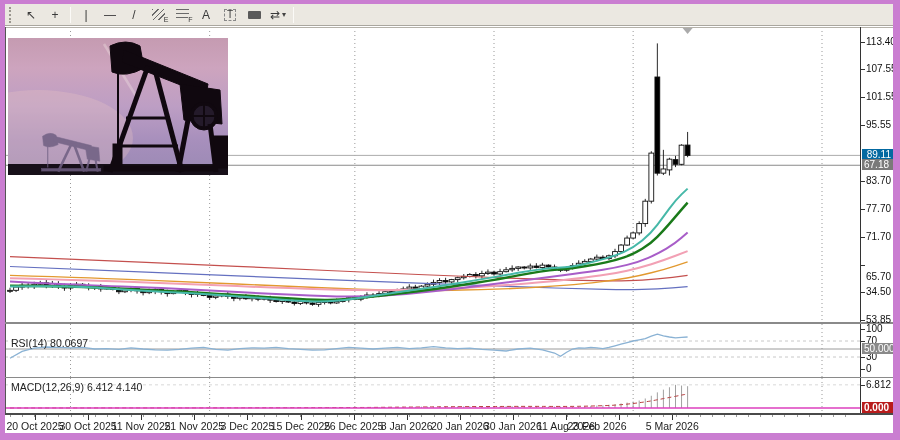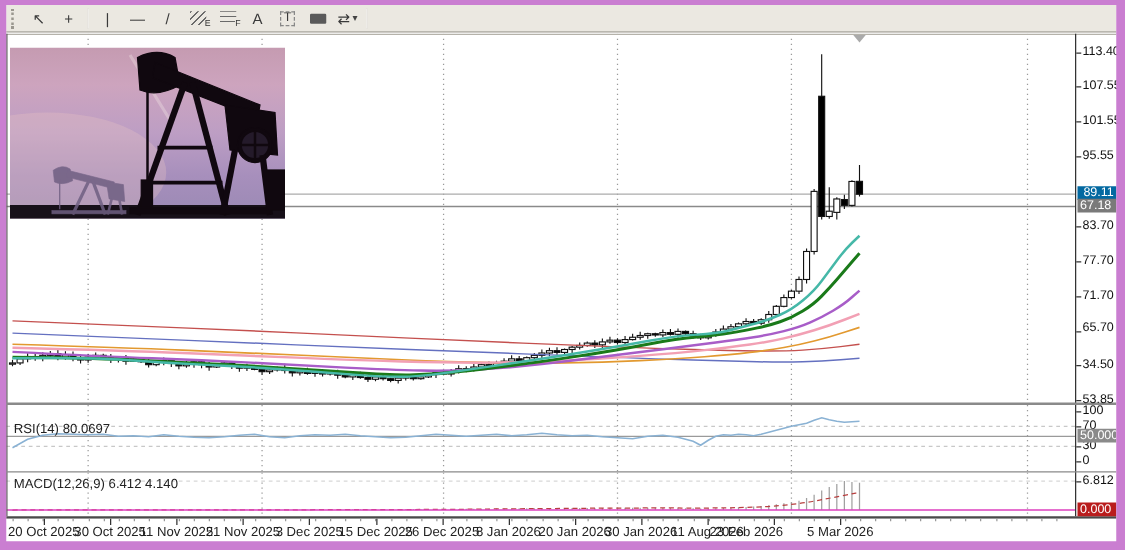--- a/index.html
+++ b/index.html
@@ -586,7 +586,7 @@
         <i class="axtick" style="top: 181.648px;"></i>
         <span class="axlab" style="top: 203.656px;">71.70</span>
         <i class="axtick" style="top: 209.656px;"></i>
-        <span class="axlab" style="top: 230px;">65.70</span>
+        <span class="axlab" style="top: 244px;">65.70</span>
         <i class="axtick" style="top: 237.664px;"></i>
         <span class="axlab" style="top: 258.971px;">34.50</span>
         <i class="axtick" style="top: 264.971px;"></i>

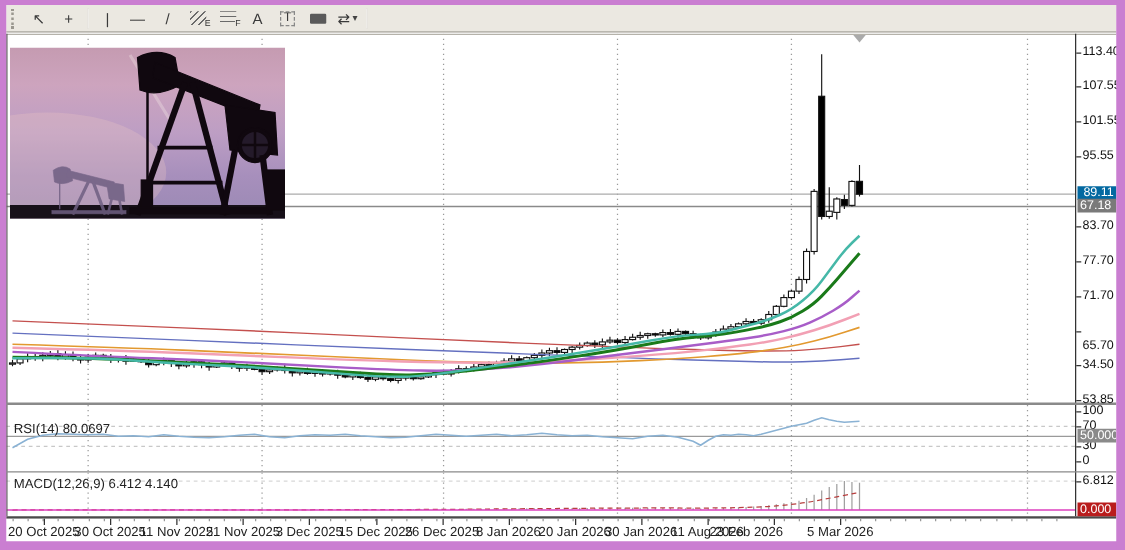--- a/index.html
+++ b/index.html
@@ -57,7 +57,7 @@
   #bid-badge{background:#0369a1;text-align:right;}
   #order-badge{background:#7a7a7a;}
   #rsi-badge{background:#8a8a8a;}
-  #macd-badge{background:#b91c1c;}
+  #macd-badge{background:#b91c1c;font-weight:bold;}
 
   
   #date-axis{position:absolute;left:0;top:388px;width:888px;height:18px;background:#fff;z-index:5;}

